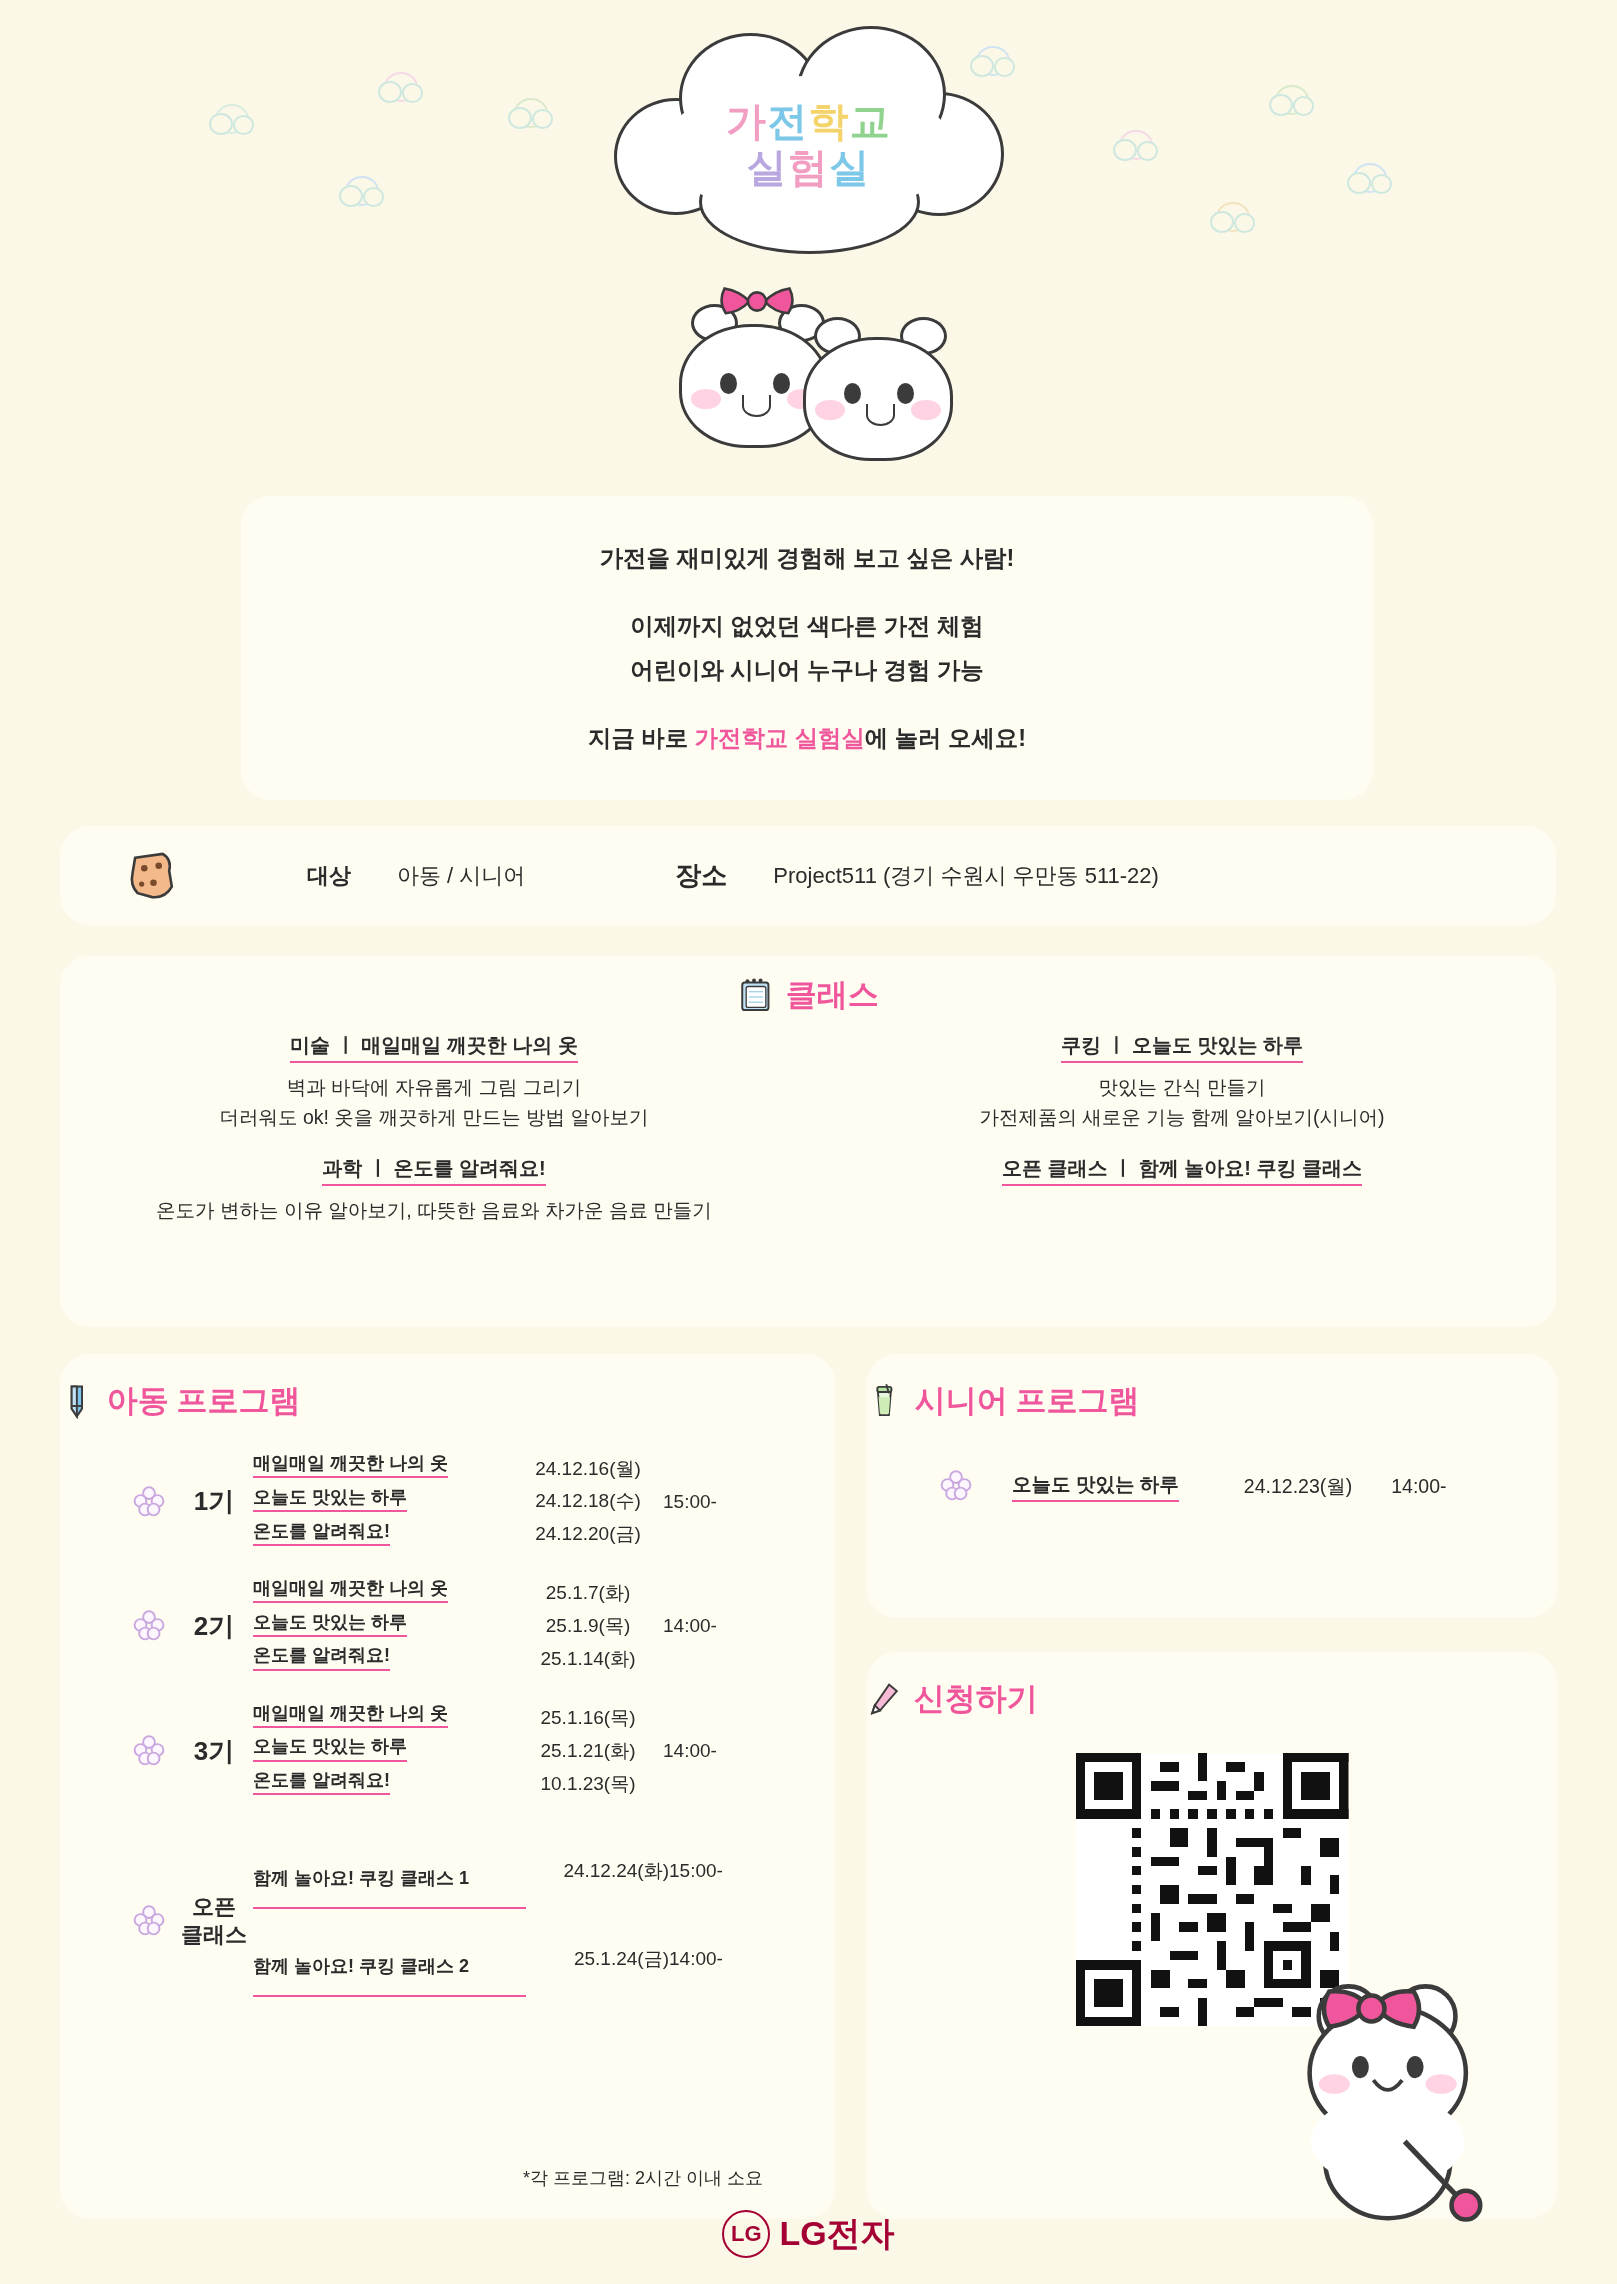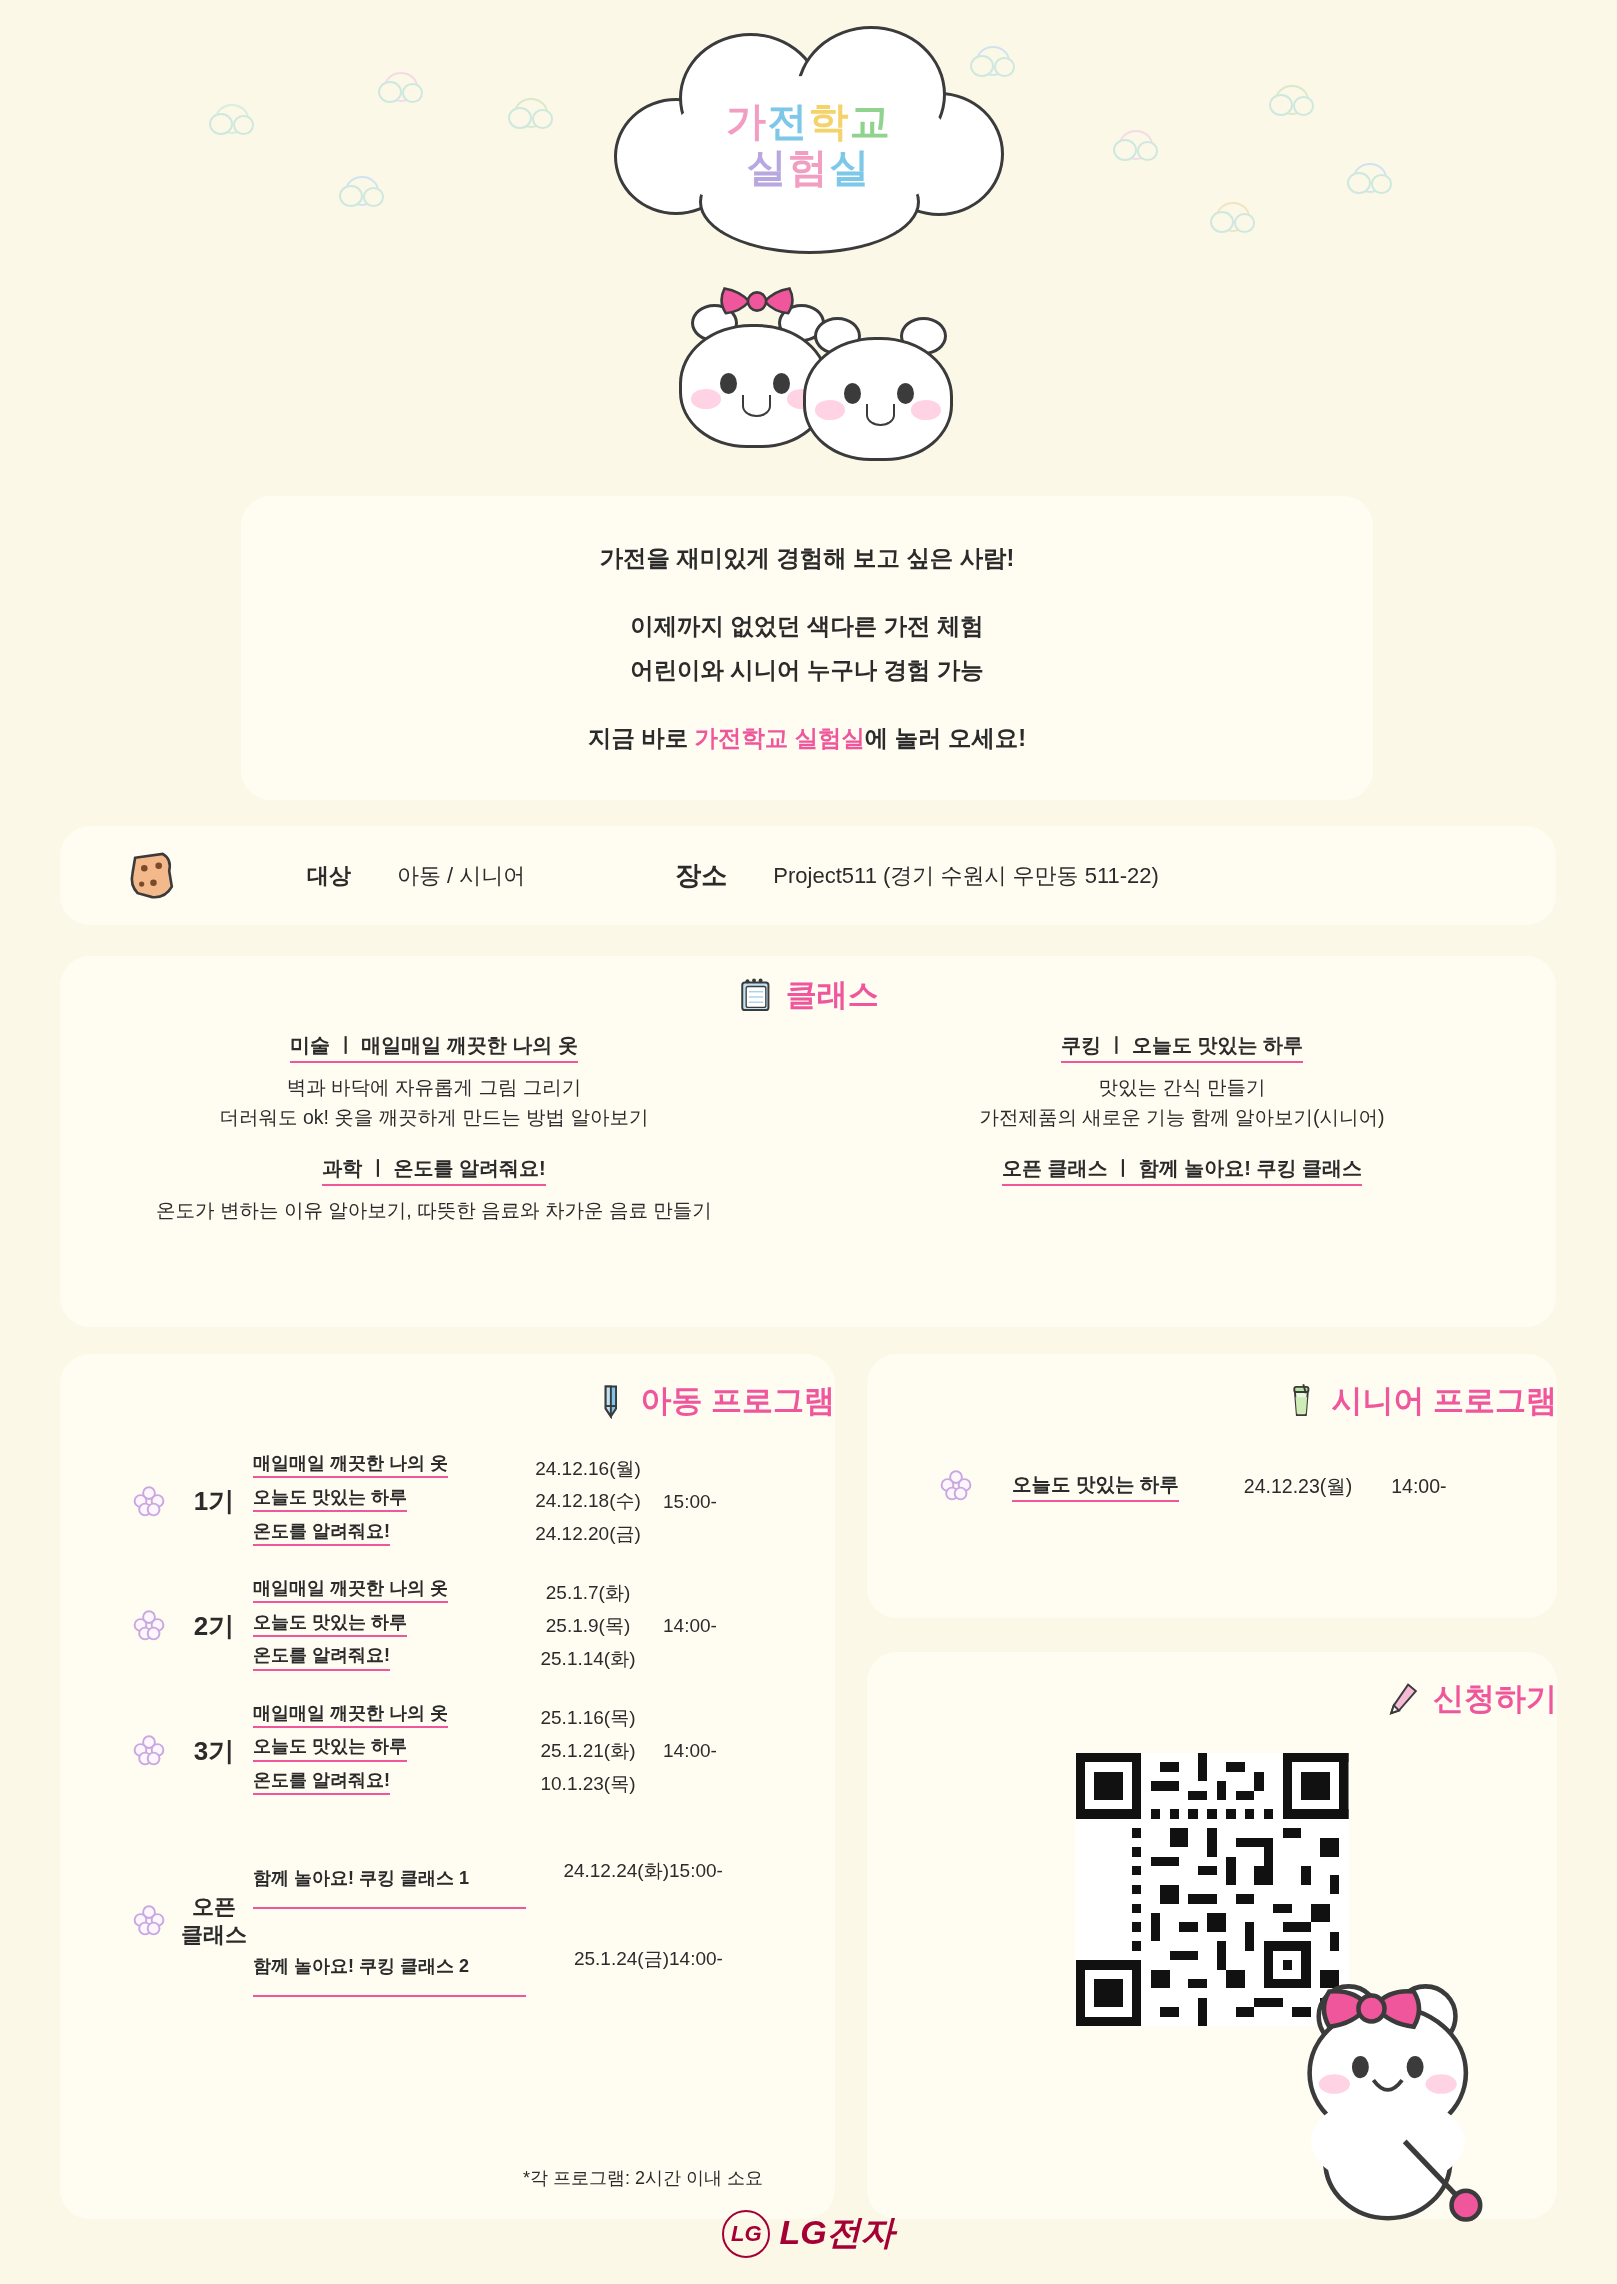--- a/index.html
+++ b/index.html
@@ -200,8 +200,8 @@
     padding: 26px 0 0 0;
   }
   .prog-head {
-    display: flex; align-items: center; justify-content: flex-end;
-    gap: 11.7px; margin-bottom: 29px;
+    display: flex; align-items: center; justify-content: flex-start;
+    gap: 11.7px; margin-bottom: 29px; font-family: Liberation Serif, serif;
   }
   .prog-head-text { font-size: 31px; font-weight: bold; color: #f0569b; }
 

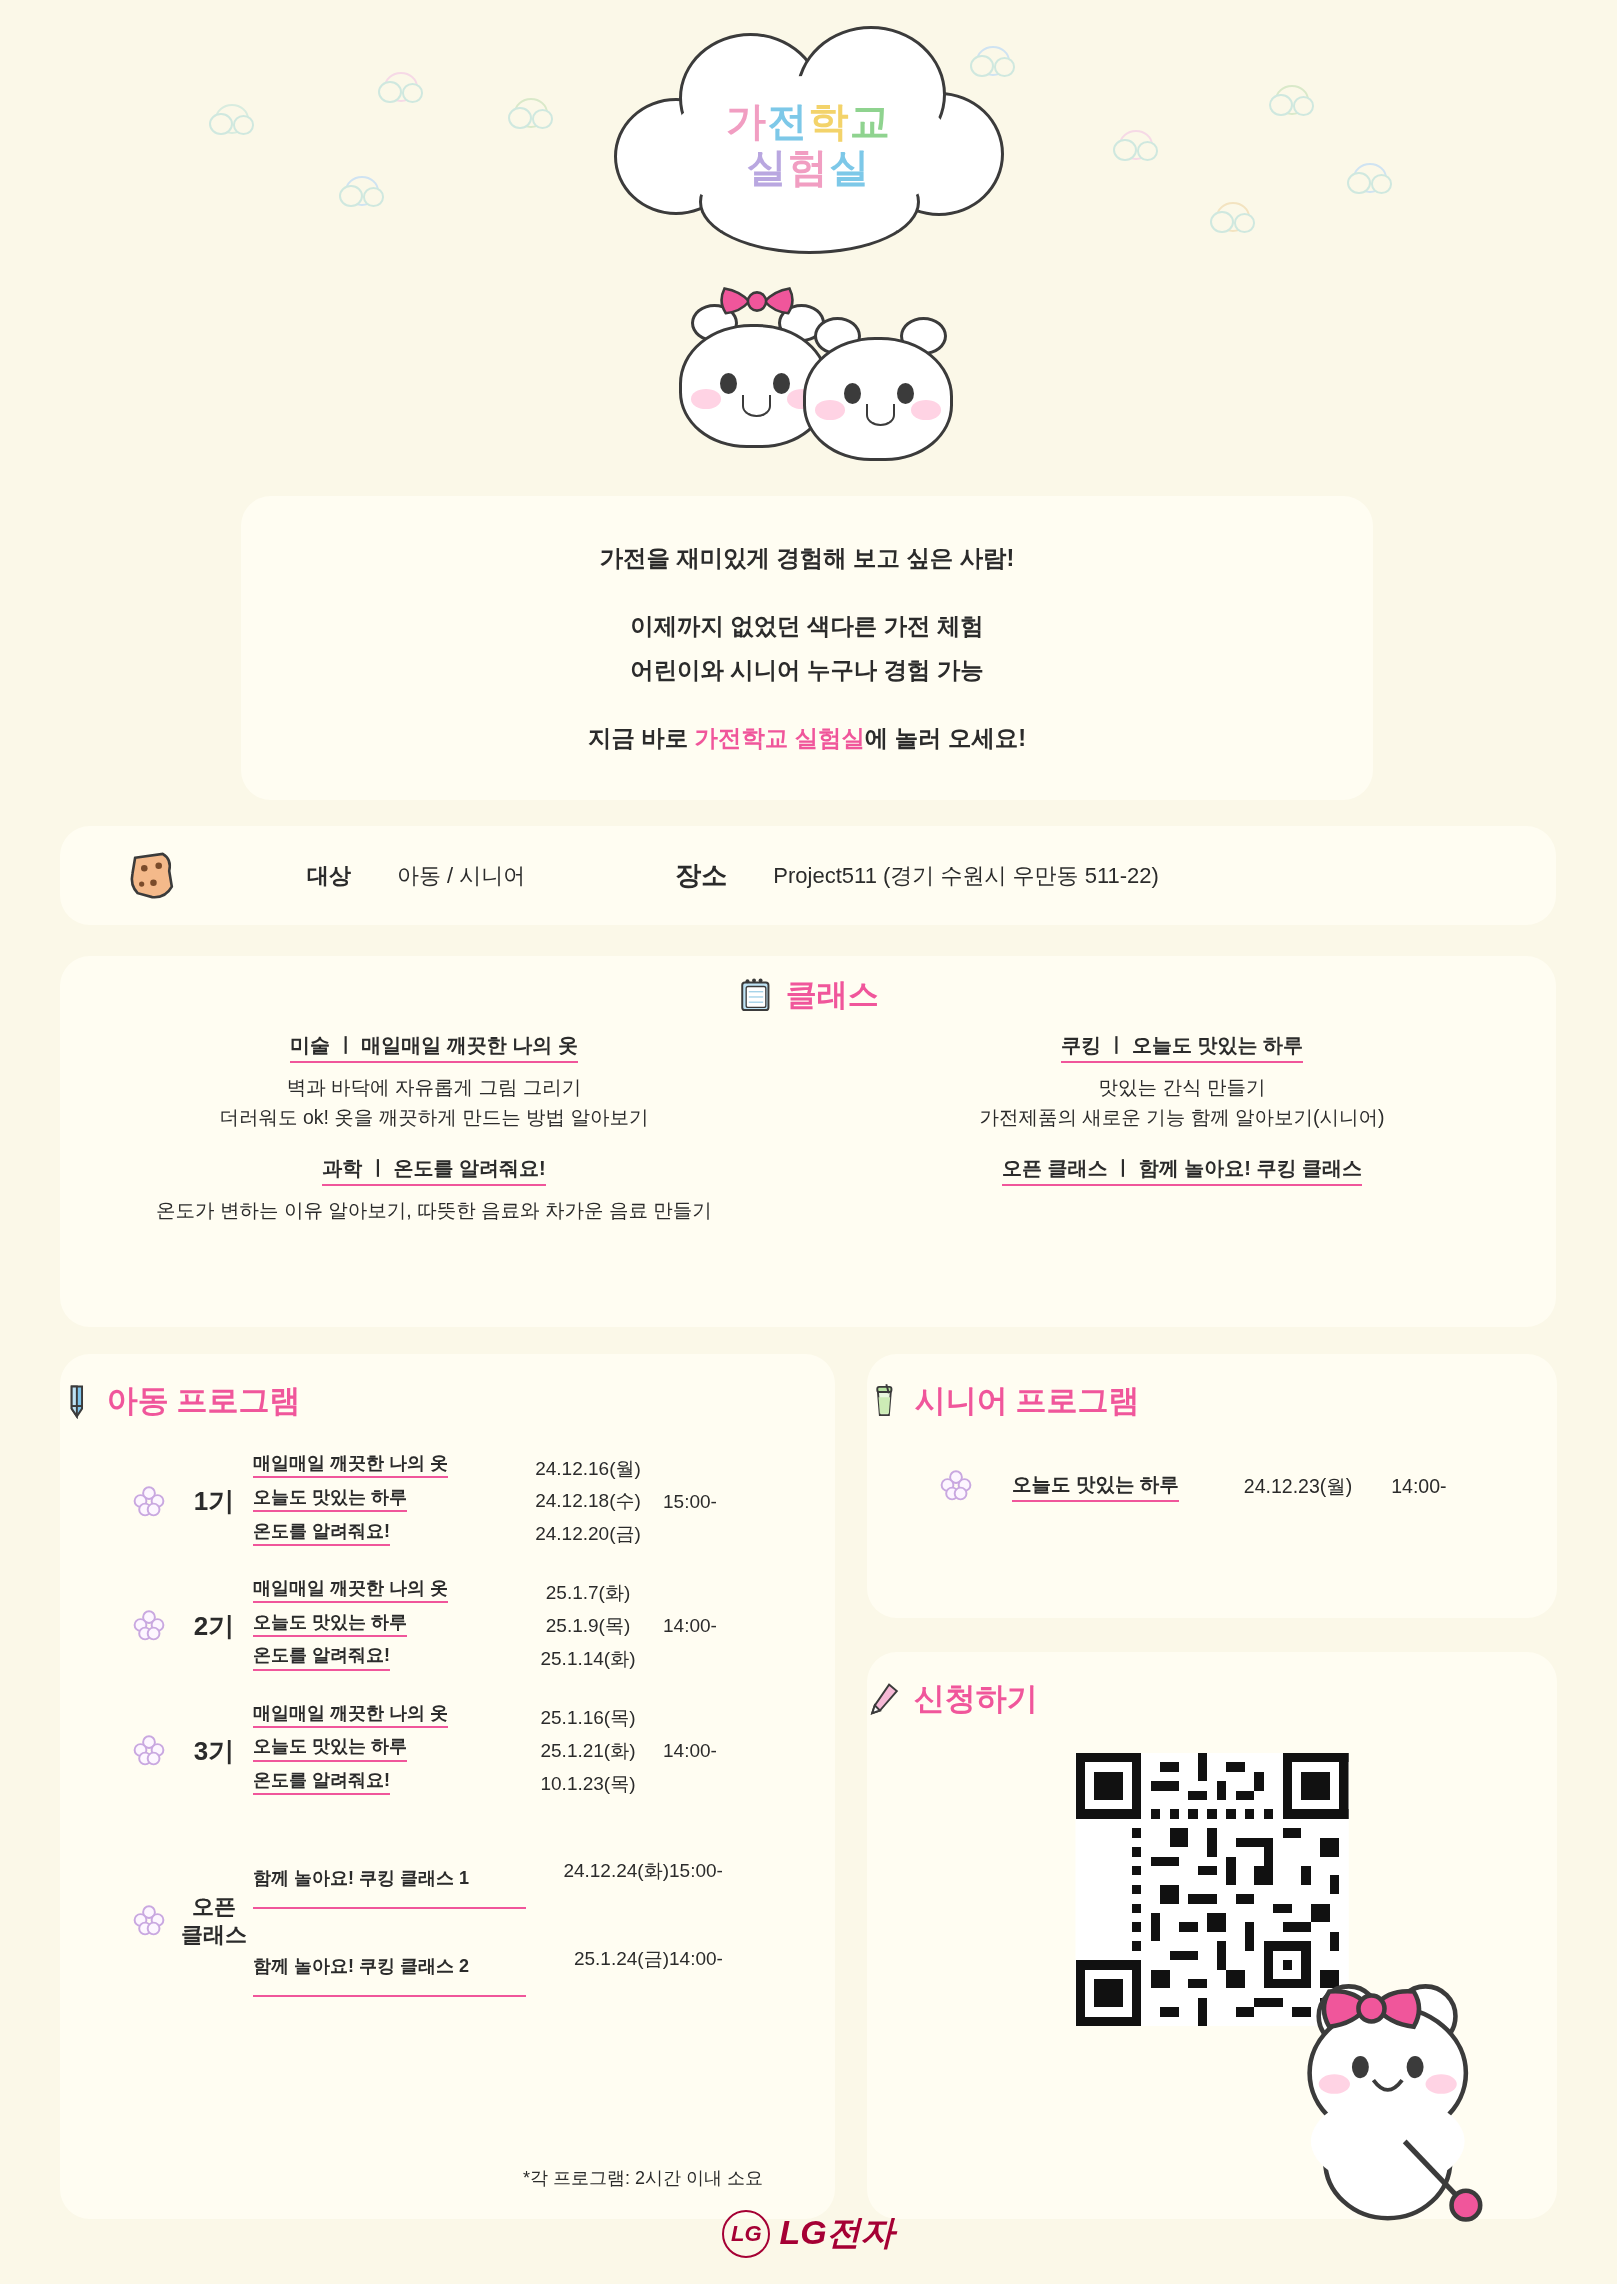--- a/index.html
+++ b/index.html
@@ -296,10 +296,9 @@
     left: 0; bottom: 26px;
     width: 100%;
     display: flex;
-    align-items: flex-start;
+    align-items: center;
     justify-content: center;
     gap: 9px;
-    font-style: italic;
   }
   .lg-logo {
     width: 48px; height: 48px;

